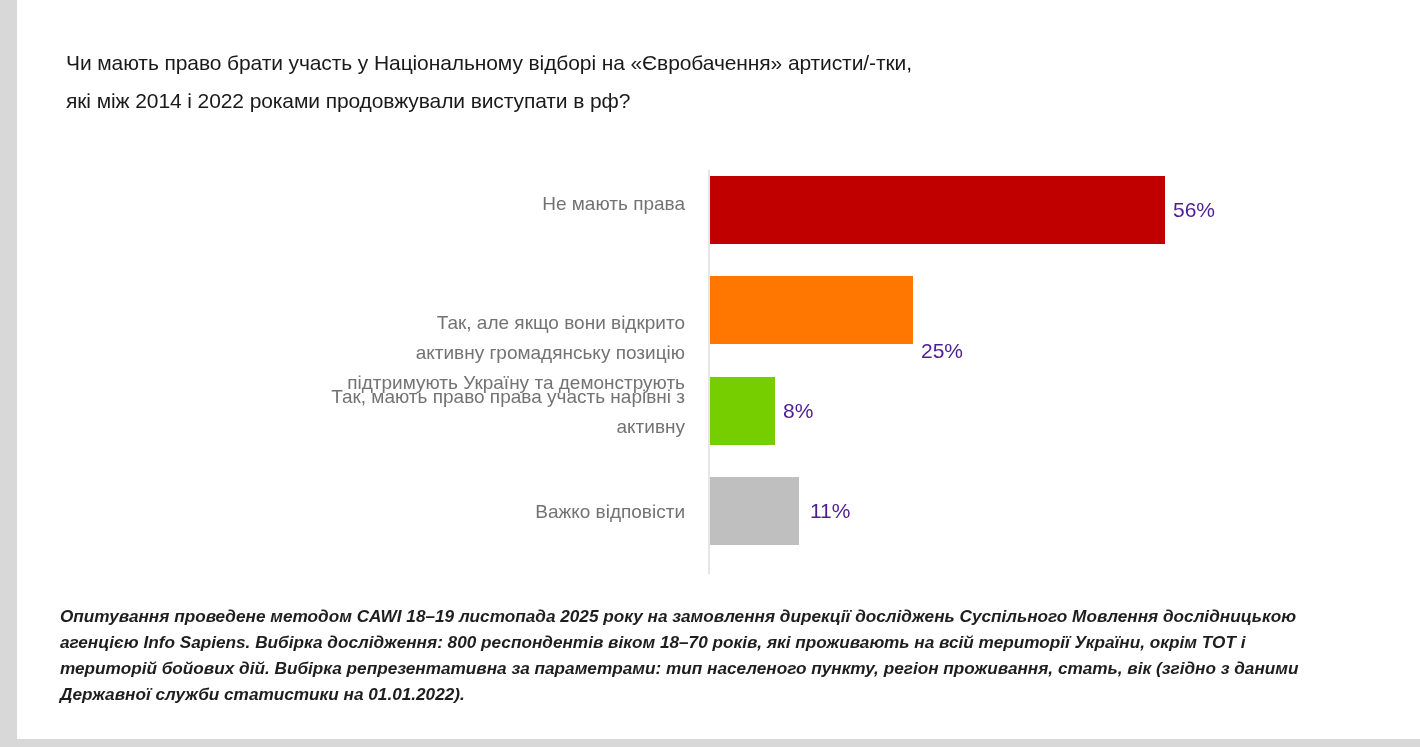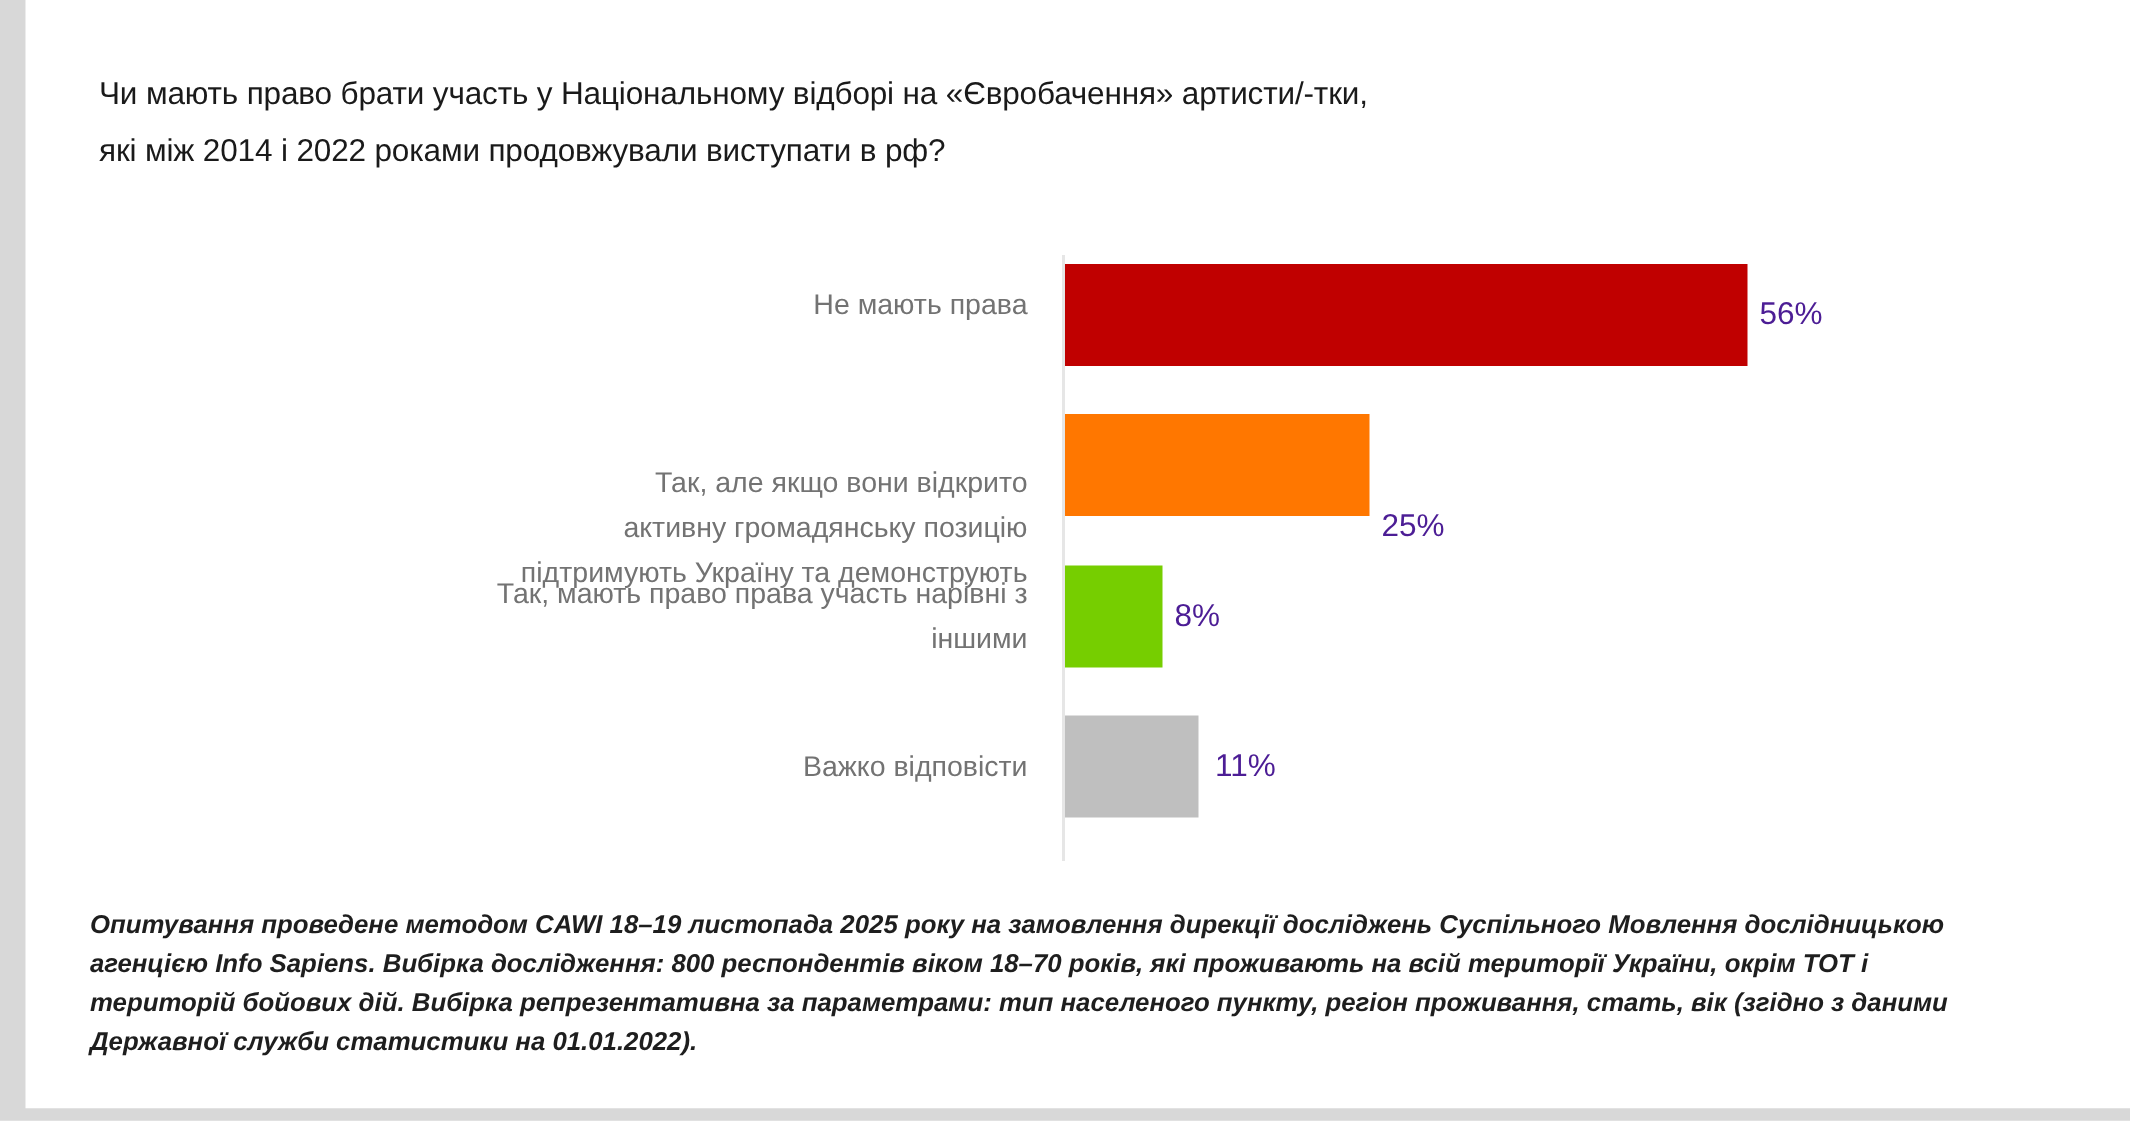--- a/index.html
+++ b/index.html
@@ -181,7 +181,7 @@
       <div class="bar-row row-2">
         <div class="cat-label">
           <div>Так, мають право права участь нарівні з</div>
-          <div>іншими</div>
+          <div>активну</div>
         </div>
         <div class="bar" style="width: 65px; background: rgb(118, 206, 0);"></div>
         <div class="bar-value" style="left: 766px;">8%</div>

